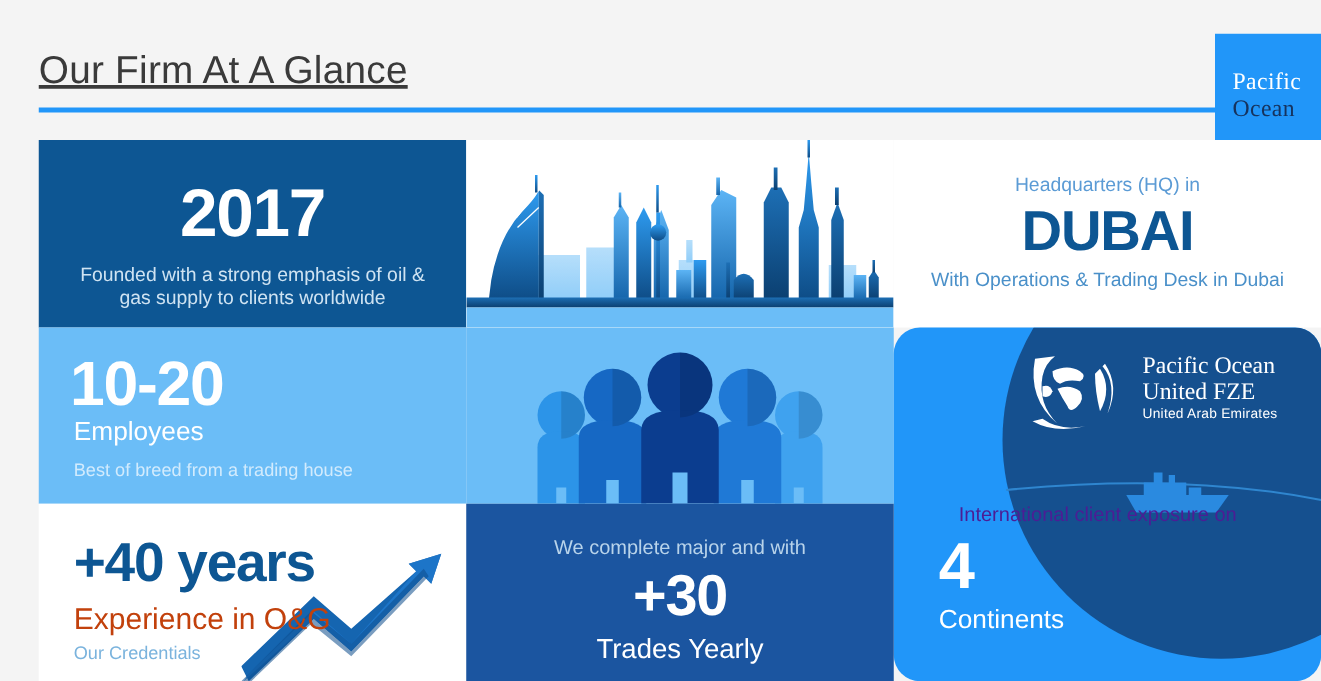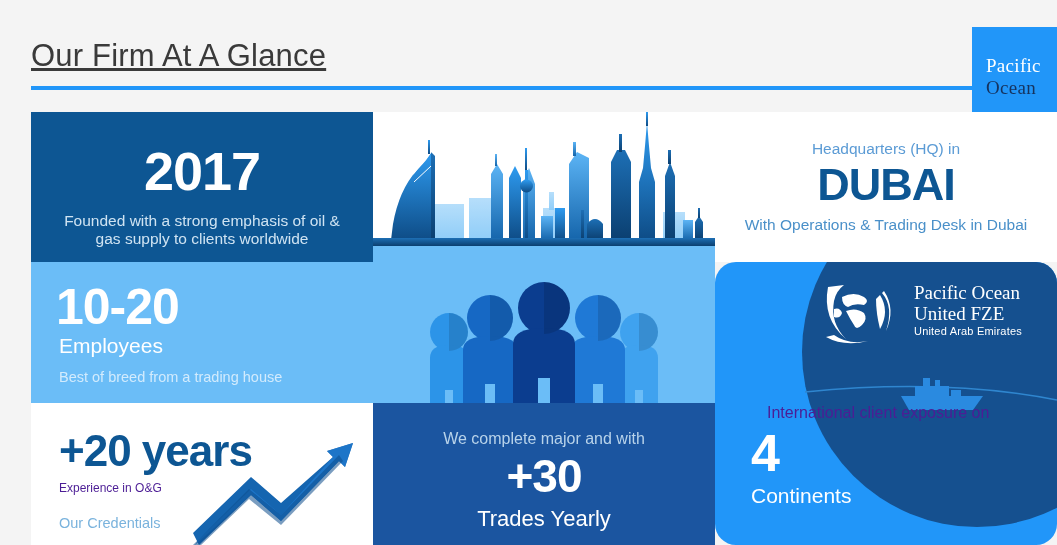--- a/index.html
+++ b/index.html
@@ -419,7 +419,7 @@
 
       <path d="M0 142 L56 86 L88 112 L146 52 L150 58 L88 122 L56 96 L8 142 Z" fill="#0d4d8c" opacity="0.55"></path>
     </svg>
-    <div class="big-num" id="exp-num">+20 years</div>
+    <div class="big-num" id="exp-num">+40 years</div>
     <div class="sub-label" id="exp-label">Experience in O&amp;G</div>
     <div class="tiny-label" id="exp-desc">Our Credentials</div>
   </div>

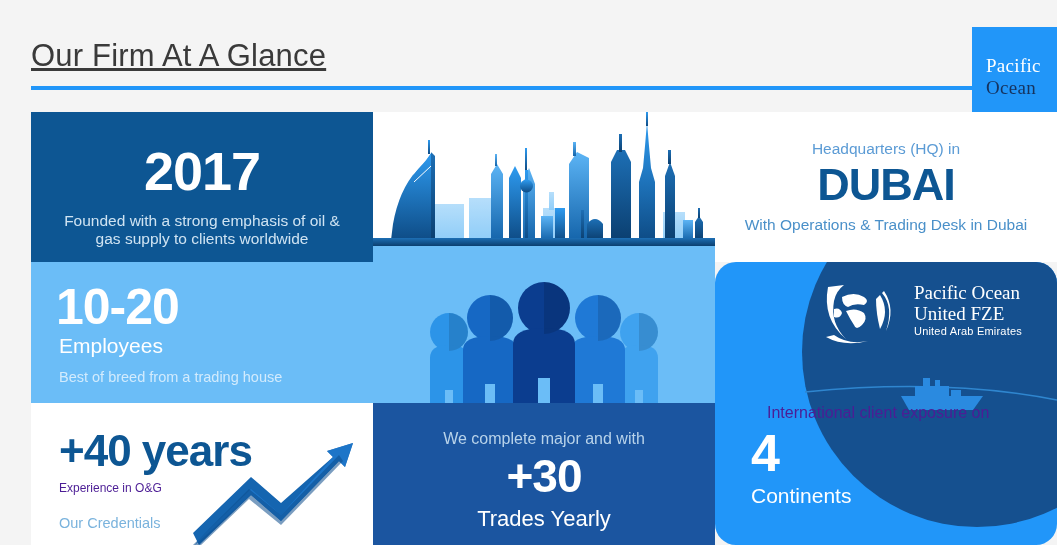--- a/index.html
+++ b/index.html
@@ -165,7 +165,7 @@
   }
   #exp-label {
     position: absolute; left: 28px; top: 79px;
-    color: #4c1d95; font-size: 12px; font-weight: 300;
+    color: #c2410c; font-size: 24px; font-weight: 300;
   }
   #exp-desc {
     position: absolute; left: 28px; top: 112px;

